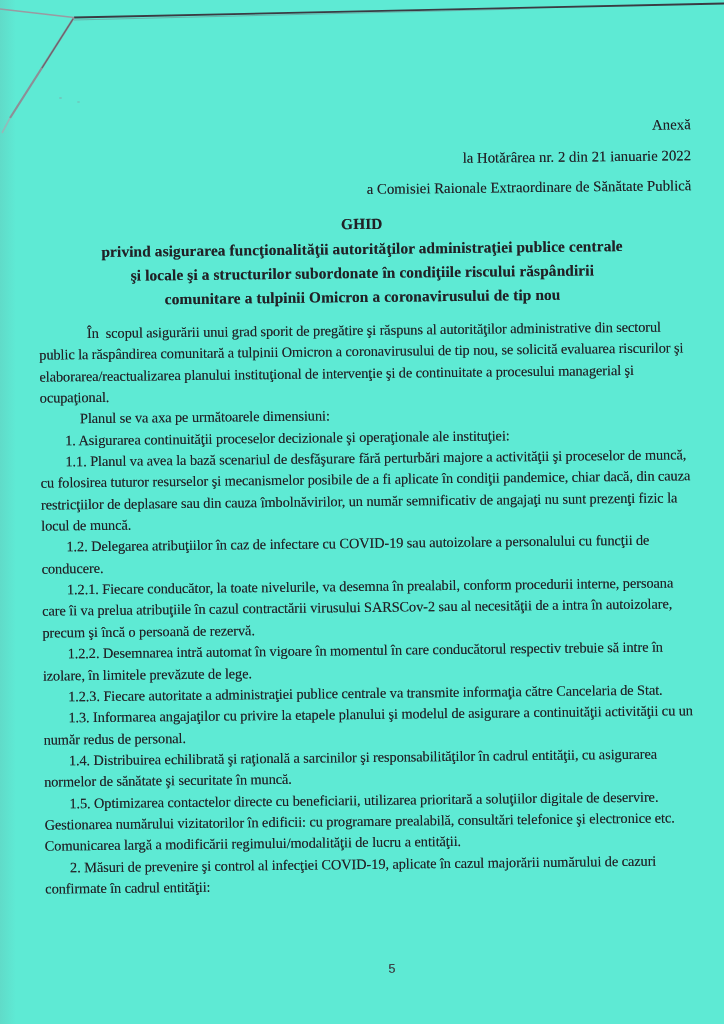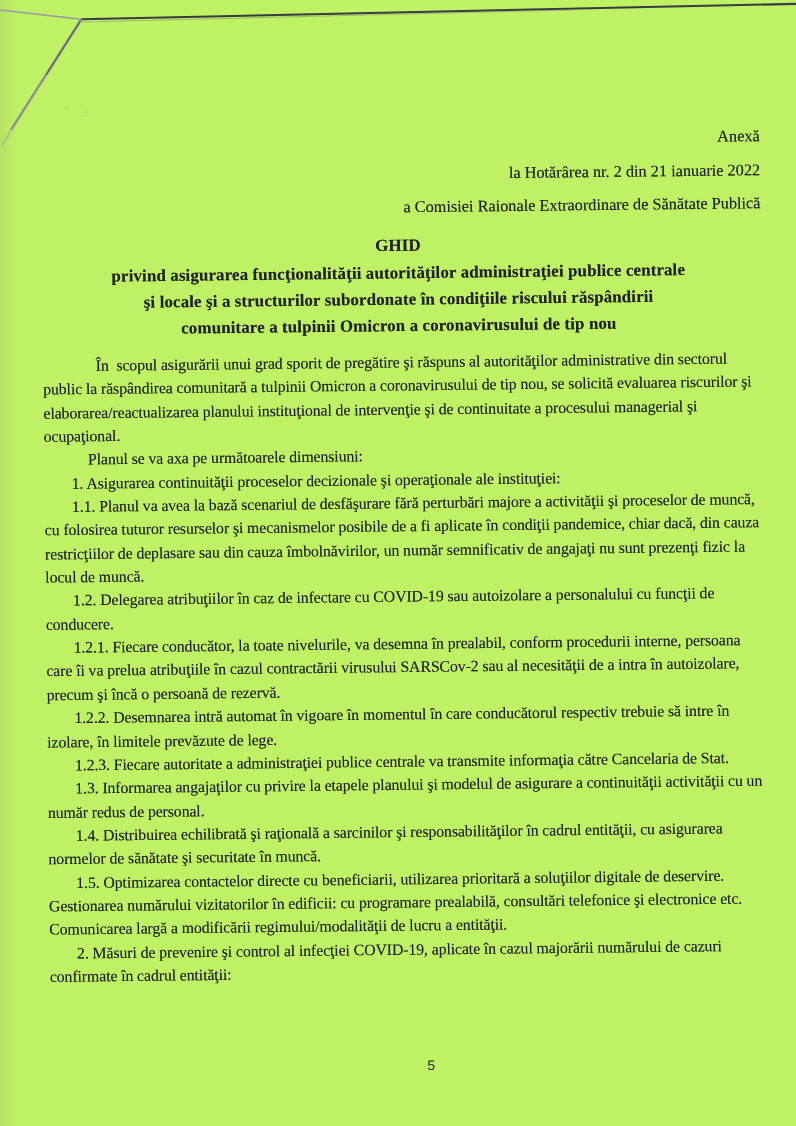--- a/index.html
+++ b/index.html
@@ -6,7 +6,7 @@
   .page{
     position:relative;
     width:724px;height:1024px;
-    background:#bef264;
+    background:#5eead4;
     overflow:hidden;
     font-family:"Liberation Serif","DejaVu Serif",serif;
     color:#212126;

